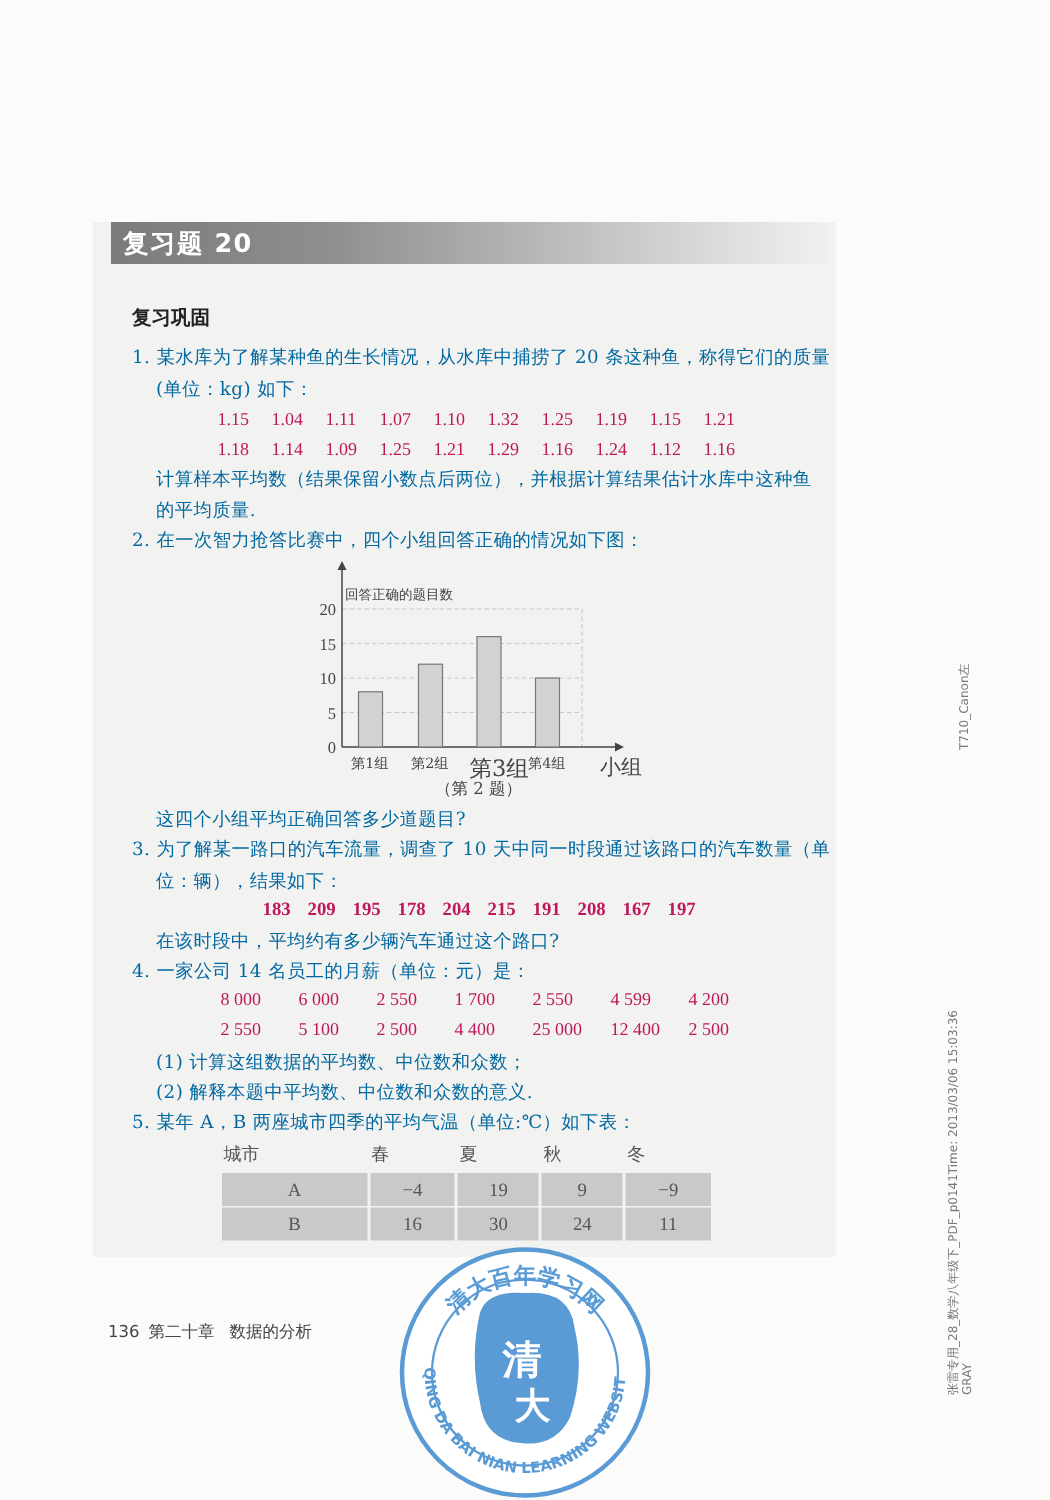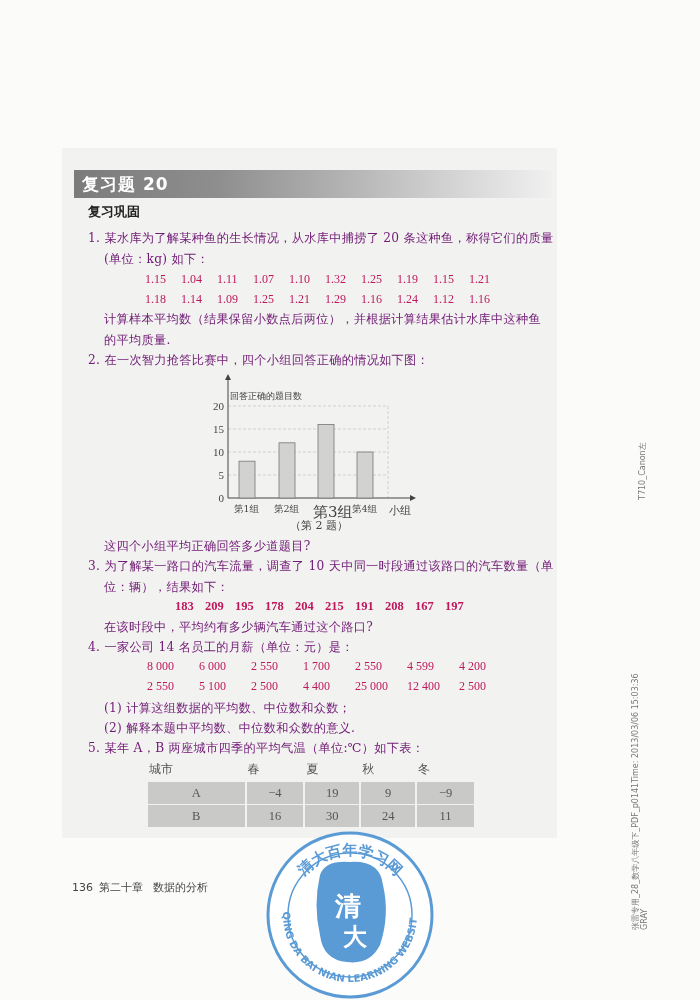--- a/index.html
+++ b/index.html
@@ -16,7 +16,6 @@
   .header-bar {
     position: absolute; left: 74px; top: 148px; width: 478px; height: 28px;
     background: linear-gradient(to right, #7b7b7b 0%, #8e8e8e 30%, #b8b8b8 60%, #dcdcdc 85%, #f0f0f0 100%);
-    margin-top: 22px;
   }
   .header-title {
     position: absolute; left: 8px; top: 3px;

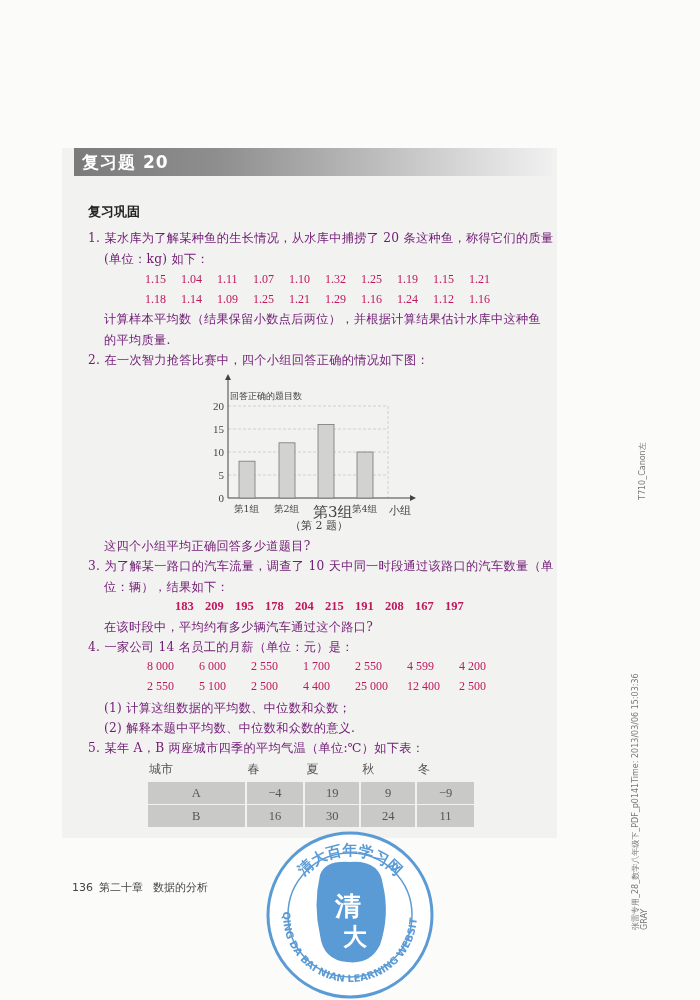--- a/index.html
+++ b/index.html
@@ -27,7 +27,7 @@
     font-family: "DejaVu Sans", sans-serif; font-weight: bold; font-size: 13px; color: #222;
   }
   .line {
-    position: absolute; font-size: 12.2px; white-space: nowrap; color: #701a75; letter-spacing: 0.3px;
+    position: absolute; font-size: 12.2px; white-space: nowrap; color: #0369a1; letter-spacing: 0.3px;
   }
   .nums {
     position: absolute; font-size: 12px; white-space: nowrap; color: #be185d;

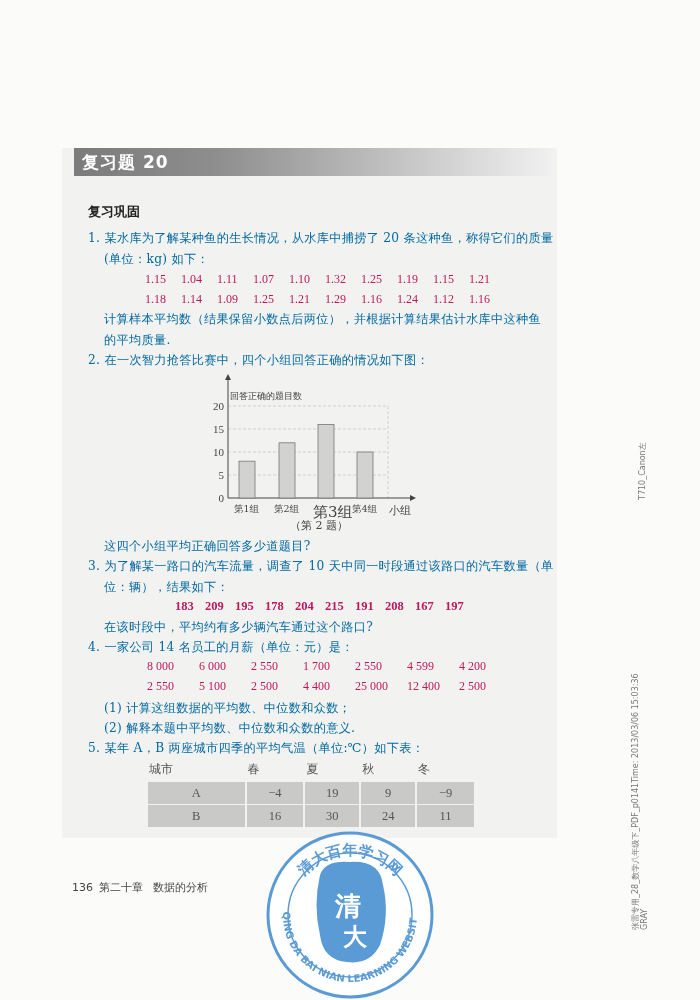--- a/index.html
+++ b/index.html
@@ -118,7 +118,7 @@
   <span style="position:absolute; left:74px; top:133px; font-size:9.5px; color:#444;">第2组</span>
   <span style="position:absolute; left:113px; top:133px; font-size:15px; color:#444;">第3组</span>
   <span style="position:absolute; left:152px; top:133px; font-size:9.5px; color:#444;">第4组</span>
-  <span style="position:absolute; left:189px; top:133px; font-size:11px; color:#444;">小组</span>
+  <span style="position:absolute; left:200px; top:133px; font-size:14px; color:#444;">小组</span>
 </div>
 <div class="chart-caption">（第 2 题）</div>
 

